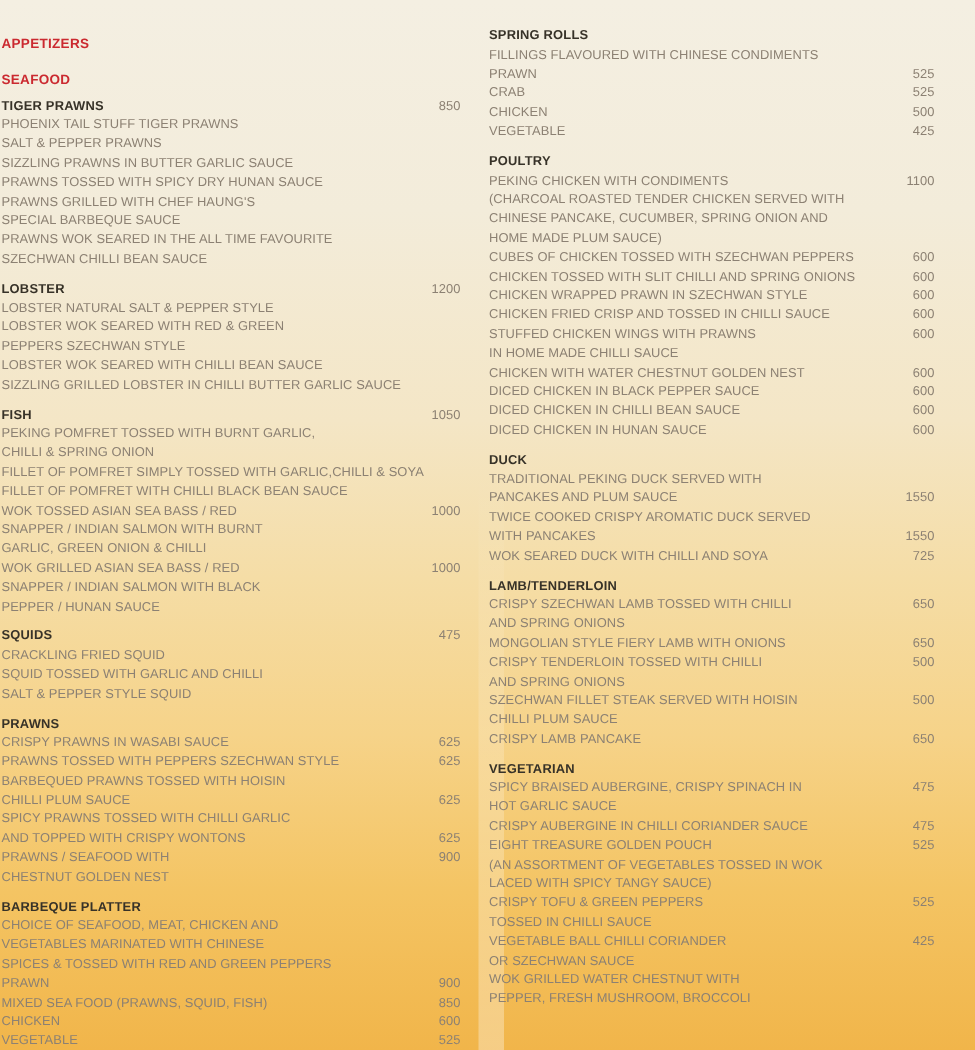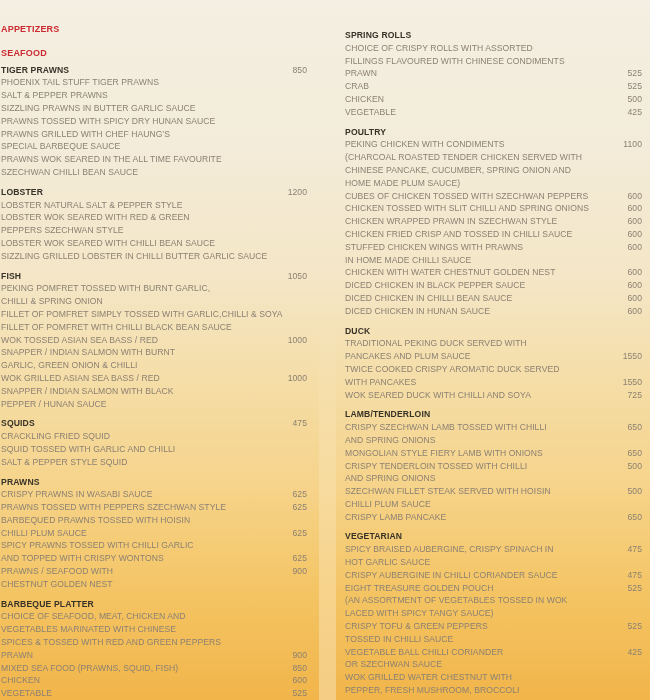--- a/index.html
+++ b/index.html
@@ -34,7 +34,7 @@
     box-sizing: border-box;
   }
   .col-left  { left: 1px;  width: 306px; padding-top: 23px; }
-  .col-right { left: 345px; width: 297px; padding-top: 29px; }
+  .col-right { left: 326px; width: 297px; padding-top: 17px; }
 
   .line {
     display: flex;

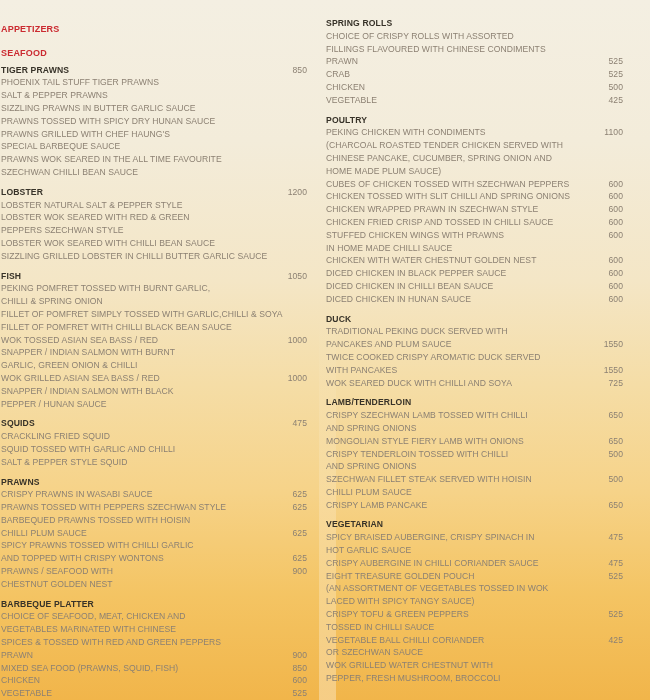--- a/index.html
+++ b/index.html
@@ -255,9 +255,6 @@
         <span class="t">SPRING ROLLS</span>
       </div>
       <div class="line">
-        <span class="t">CHOICE OF CRISPY ROLLS WITH ASSORTED</span>
-      </div>
-      <div class="line">
         <span class="t">FILLINGS FLAVOURED WITH CHINESE CONDIMENTS</span>
       </div>
       <div class="line">

